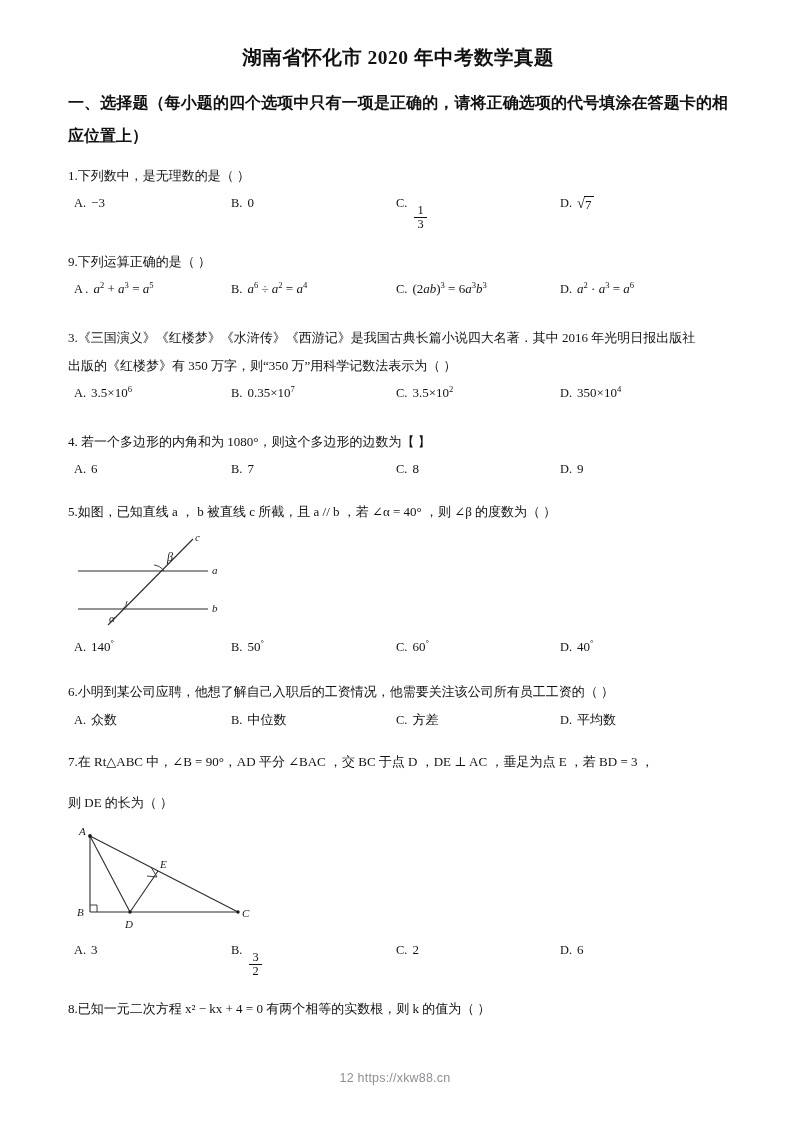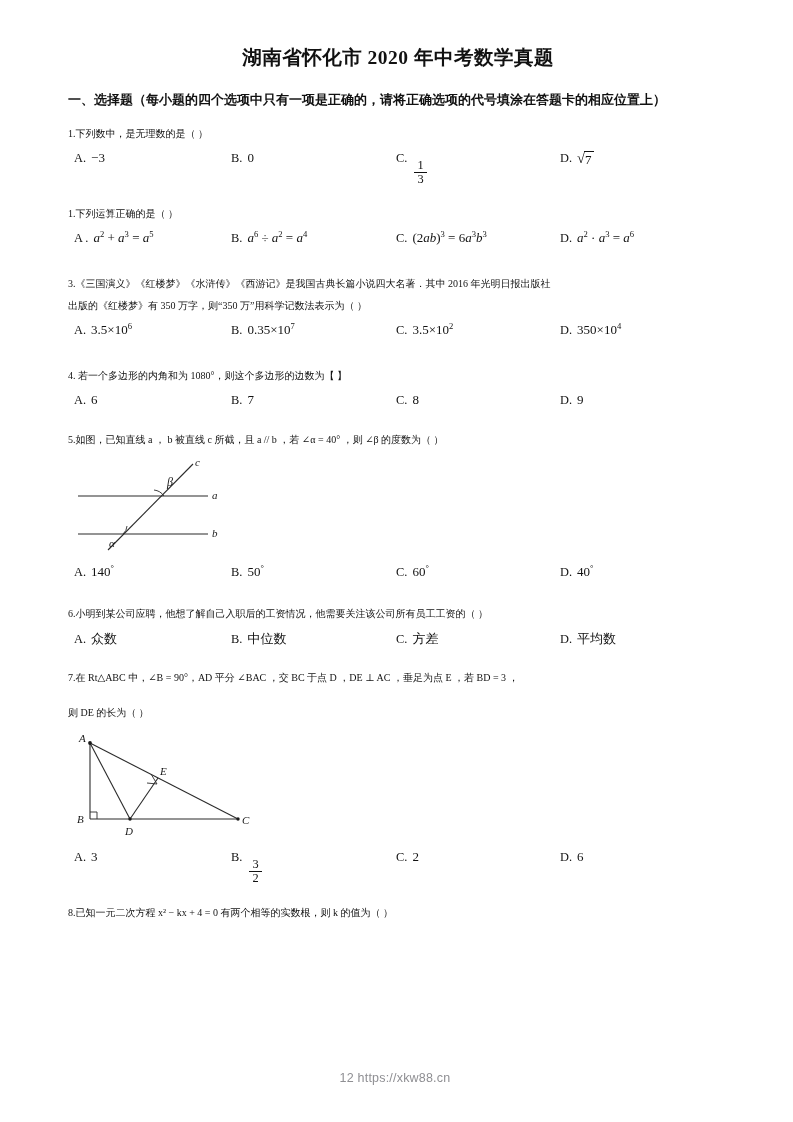--- a/index.html
+++ b/index.html
@@ -41,7 +41,7 @@
 
   
   .section-head {
-    font-size: 13px;
+    font-size: 16px;
     font-weight: bold;
     line-height: 2.05;
     margin: 0 0 4px 0;

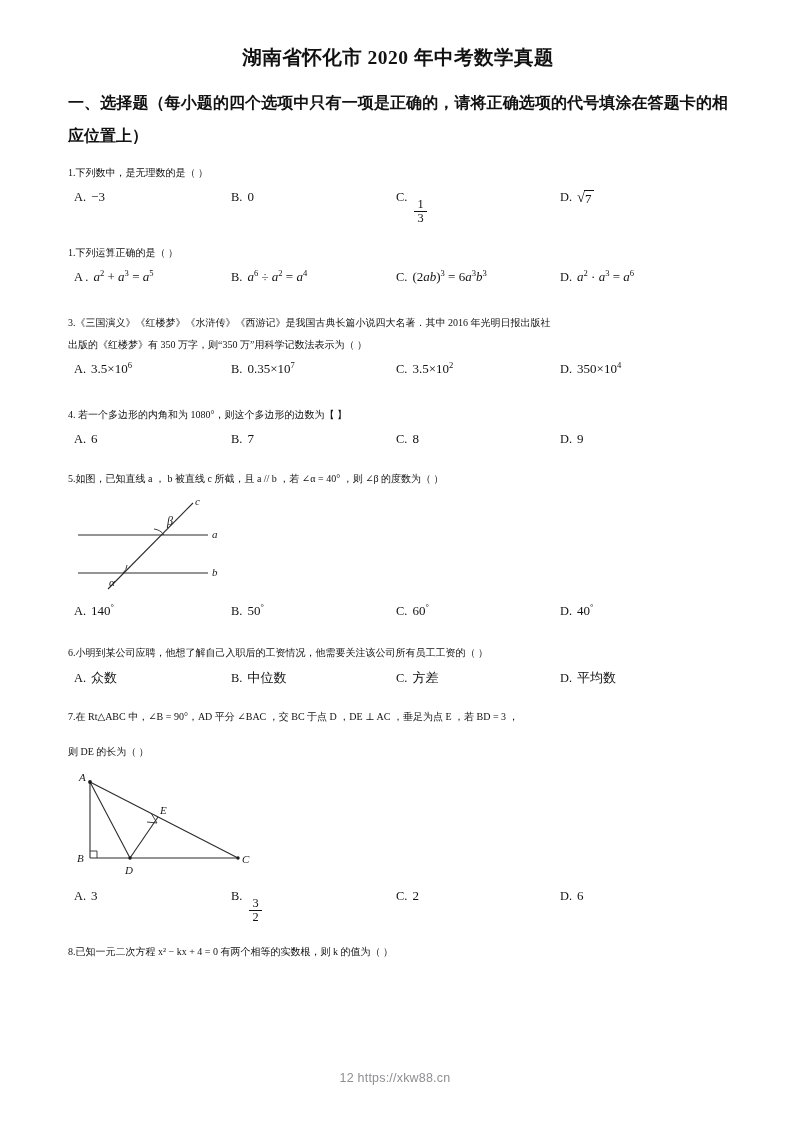--- a/index.html
+++ b/index.html
@@ -50,7 +50,7 @@
 
   
   .q-stem {
-    font-size: 10px;
+    font-size: 13px;
     line-height: 2.0;
     margin: 10px 0 0 0;
     text-align: justify;

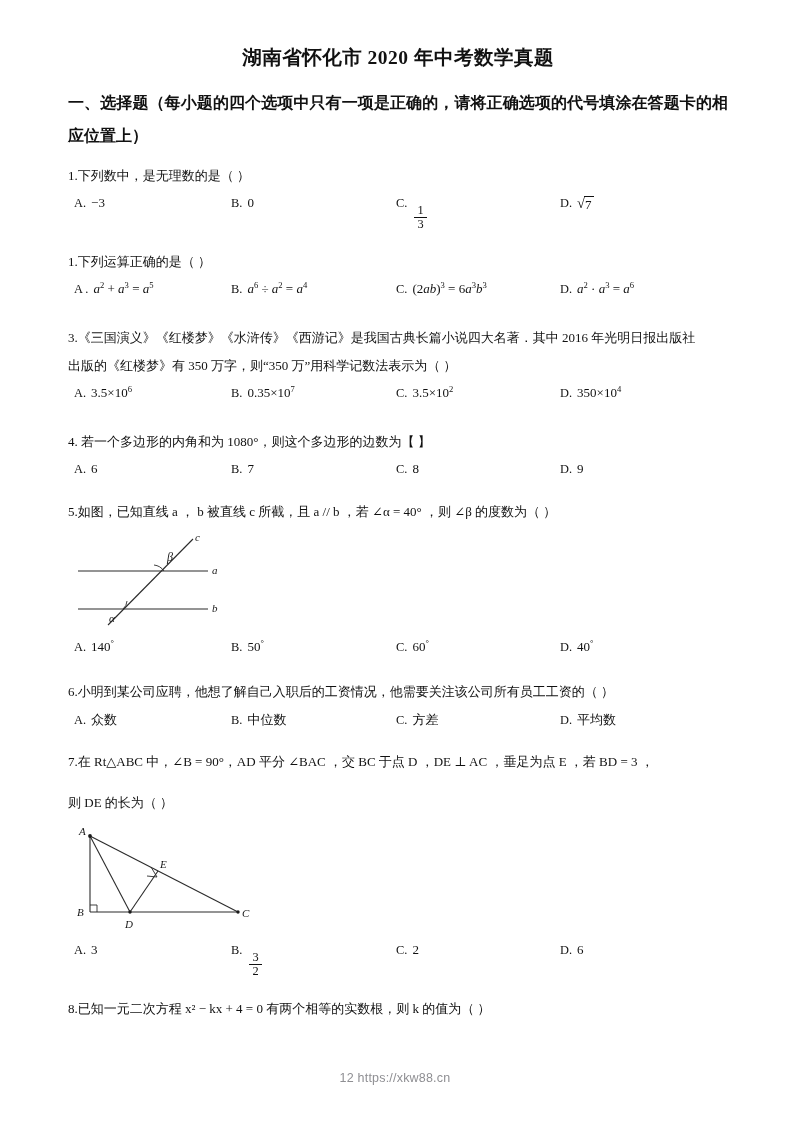--- a/index.html
+++ b/index.html
@@ -172,7 +172,7 @@
       </div>
     </div>
 
-    <p class="q-stem">1.下列运算正确的是（      ）</p>
+    <p class="q-stem">9.下列运算正确的是（      ）</p>
     <div class="opt-row">
       <div class="opt opt-a">
         <span class="lbl">A .</span>

